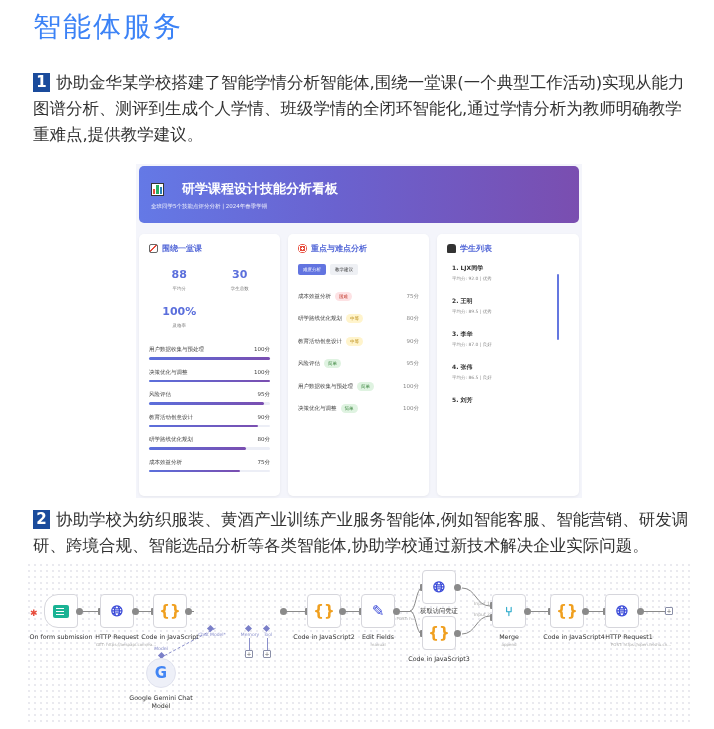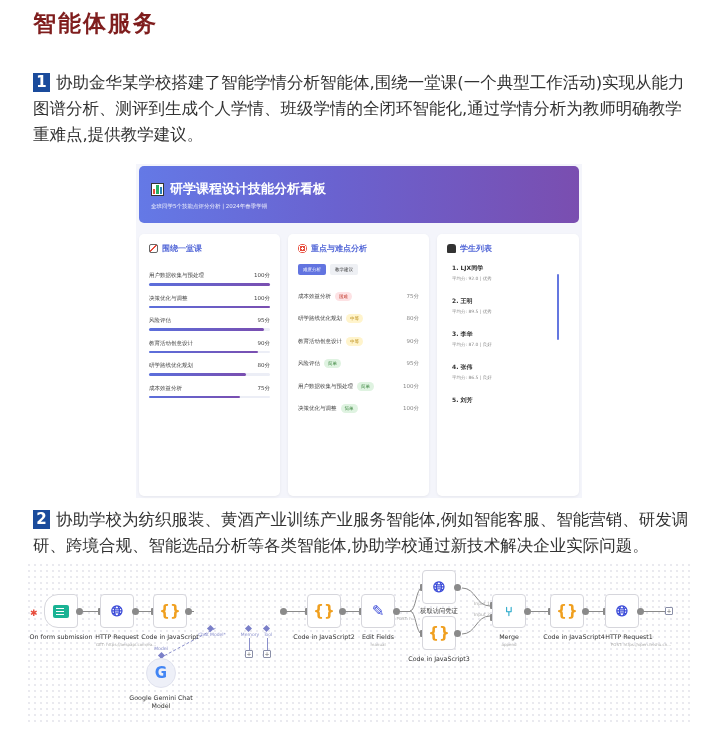--- a/index.html
+++ b/index.html
@@ -4,7 +4,7 @@
 <style>
   * { box-sizing: border-box; margin: 0; padding: 0; }
   body { width: 714px; height: 729px; background: #ffffff; font-family: "DejaVu Sans", "Liberation Sans", sans-serif; color: #2a2a2a; position: relative; overflow: hidden; }
-  .page-title { position: absolute; left: 33px; top: 8px; font-size: 23px; font-weight: bold; color: #7f1d1d; letter-spacing: 2px; }
+  .page-title { position: absolute; left: 33px; top: 8px; font-size: 28px; font-weight: normal; color: #3b82f6; letter-spacing: 2px; }
   .para { position: absolute; left: 33px; width: 660px; font-size: 16.5px; line-height: 26px; color: #333; }
   .para .num { display: inline-block; background: #1a4b9c; color: #fff; font-weight: bold; font-size: 15px; width: 17px; height: 19px; line-height: 19px; text-align: center; margin-right: 6px; vertical-align: 1px; }
   #p1 { top: 70px; }

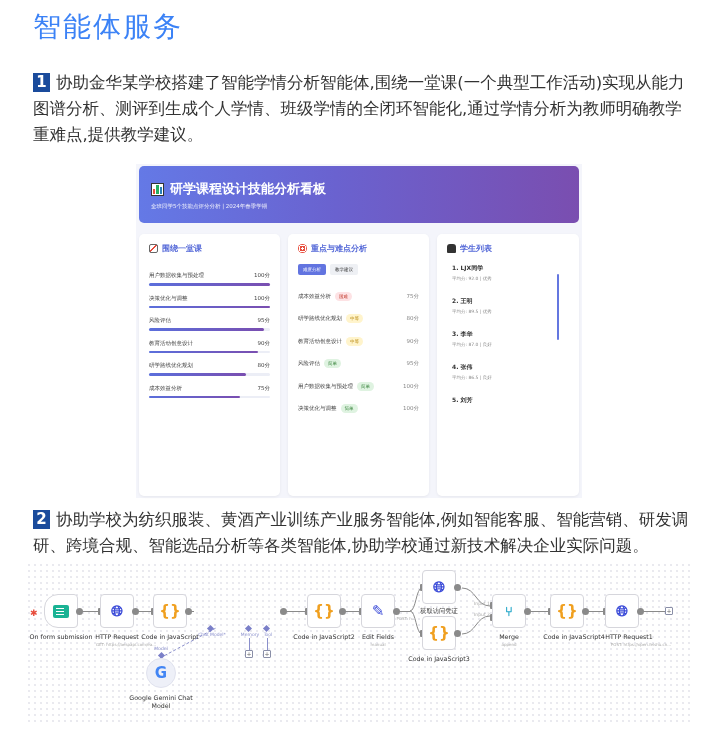--- a/index.html
+++ b/index.html
@@ -13,7 +13,7 @@
   
   .dash { position: absolute; left: 136px; top: 164px; width: 446px; height: 334px; background: #f4f5fb; }
   .dash-header { position: absolute; left: 3px; top: 2px; width: 440px; height: 57px; border-radius: 5px; background: linear-gradient(90deg, #6479e6 0%, #6a62cf 45%, #7a4eb0 100%); padding: 14px 12px; color: #fff; }
-  .dash-title { font-size: 13px; font-weight: bold; display: flex; align-items: center; gap: 6px; }
+  .dash-title { font-size: 13px; font-weight: bold; display: flex; align-items: center; gap: 18px; }
   .chart-icon { width: 13px; height: 13px; background: #fff; border: 1px solid #333; display: flex; align-items: flex-end; gap: 1px; padding: 1px; }
   .chart-icon i { display: block; width: 3px; }
   .dash-sub { font-size: 5.5px; opacity: .9; margin-top: 5px; }

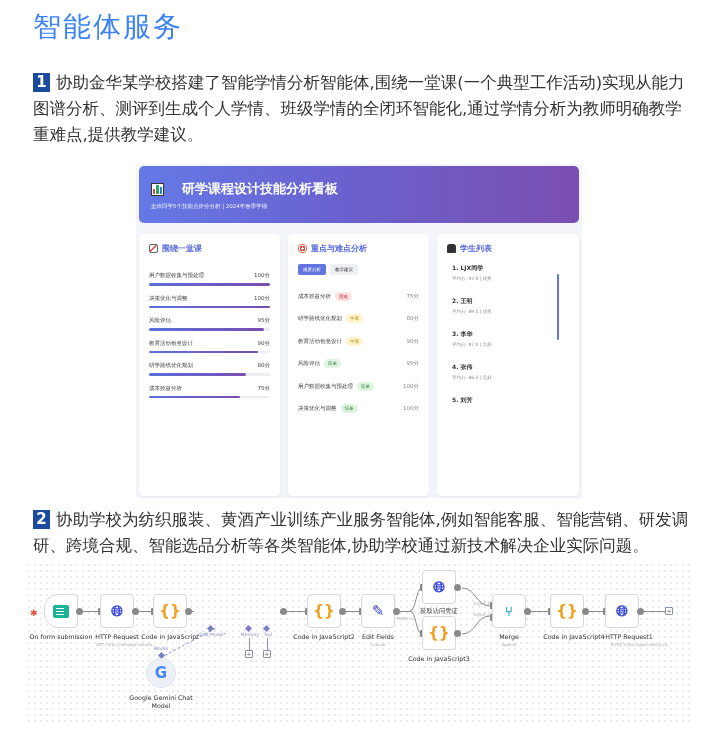--- a/index.html
+++ b/index.html
@@ -93,6 +93,20 @@
       <span class="emoji-ico" style="background:linear-gradient(135deg,#fff 40%,#e74c3c 41%,#e74c3c 55%,#fff 56%);border:1px solid #666"></span>
       <span>围绕一堂课</span>
     </div>
+    <div class="stats">
+      <div>
+          <div class="stat-val">88</div>
+          <div class="stat-lbl">平均分</div>
+        </div>
+      <div>
+          <div class="stat-val">30</div>
+          <div class="stat-lbl">学生总数</div>
+        </div>
+      <div>
+          <div class="stat-val">100%</div>
+          <div class="stat-lbl">及格率</div>
+        </div>
+    </div>
     <div class="bars">
       <div class="bar-row">
           <div class="bar-top">

